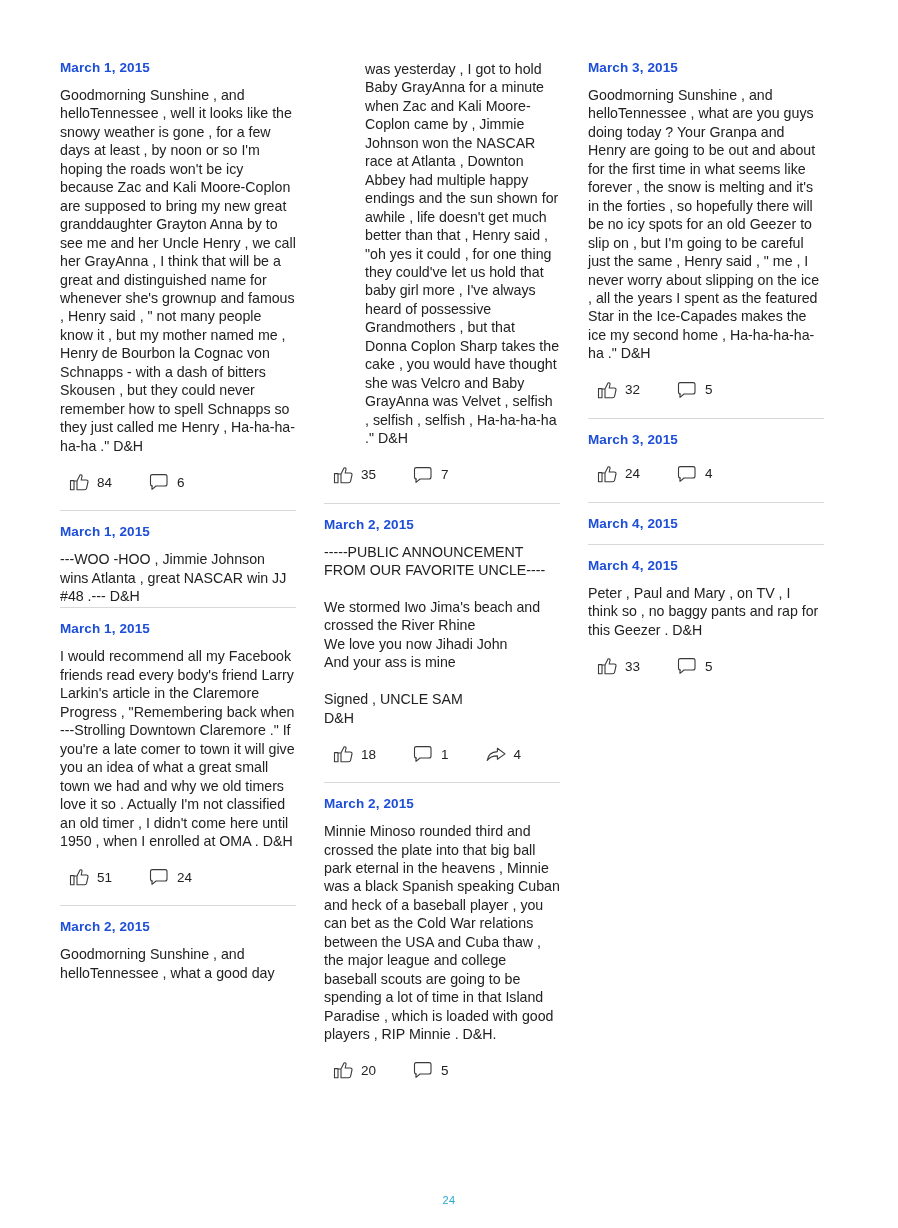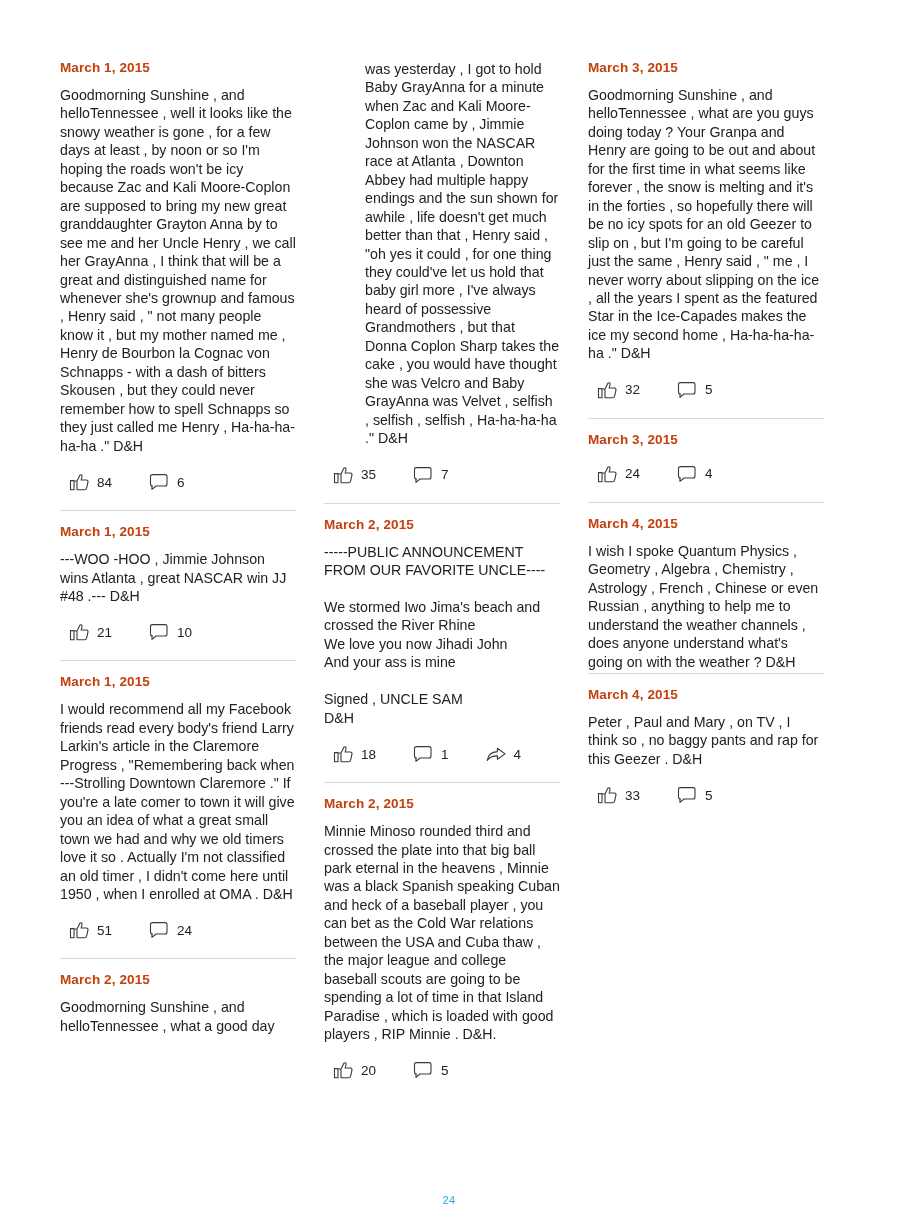--- a/index.html
+++ b/index.html
@@ -45,7 +45,7 @@
   .post-date {
     font-size: 13.5px;
     font-weight: bold;
-    color: #c2410c;
+    color: #1d4ed8;
     margin: 0 0 11px 0;
     letter-spacing: 0.1px;
   }

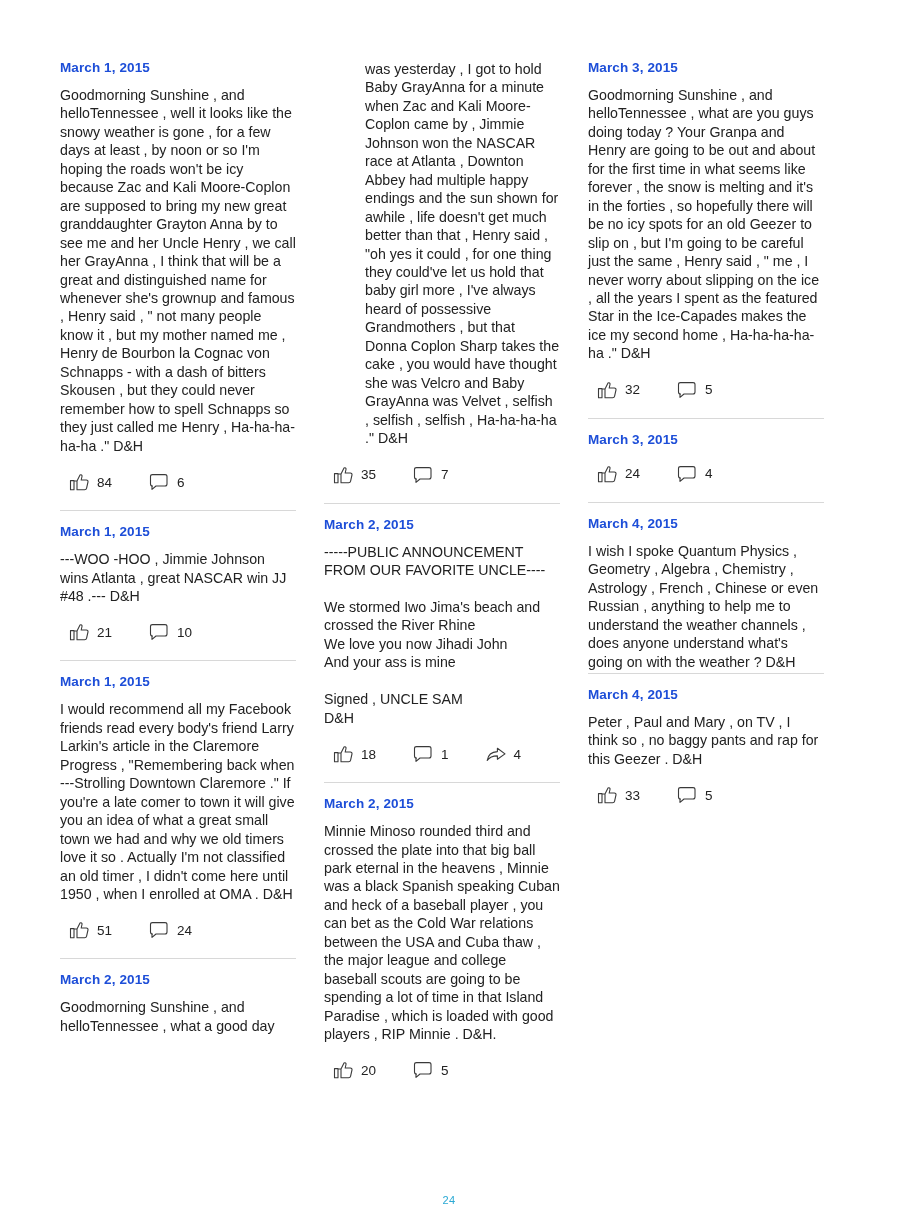--- a/index.html
+++ b/index.html
@@ -319,7 +319,6 @@
 
       <div class="post">
         <div class="post-date">March 4, 2015</div>
-        <div class="post-body">I wish I spoke Quantum Physics , Geometry , Algebra , Chemistry , Astrology , French , Chinese or even Russian , anything to help me to understand the weather channels , does anyone understand what's going on with the weather ? D&amp;H</div>
       </div>
 
       <div class="post">

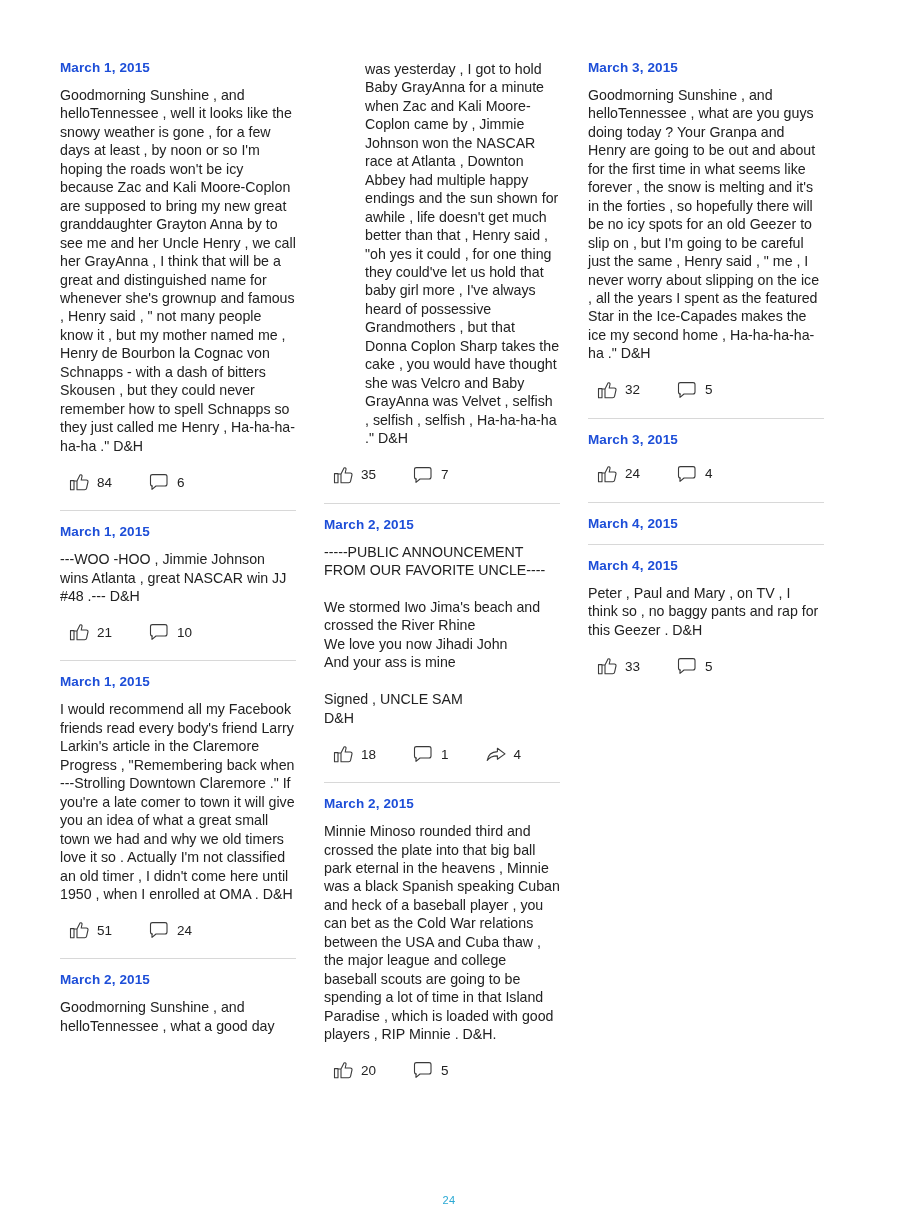--- a/index.html
+++ b/index.html
@@ -133,24 +133,6 @@
       <div class="post">
         <div class="post-date">March 1, 2015</div>
         <div class="post-body">---WOO -HOO , Jimmie Johnson wins Atlanta , great NASCAR win JJ #48 .--- D&amp;H</div>
-        <div class="metrics">
-          <div class="metric">
-            <span class="icon">
-              <svg width="22" height="20" viewBox="0 0 22 20">
-                  <path d="M6 9 L9 9 L12 3 C13.2 2.4 14.3 3.2 14 4.5 L13.2 8 L18.4 8 C19.5 8 20.2 8.9 20 9.9 L18.6 16.2 C18.4 17.2 17.6 17.8 16.6 17.8 L9 17.8 L9 9 Z M2.5 8.6 L6 8.6 L6 17.8 L2.5 17.8 Z" fill="none" stroke="#3a3a3a" stroke-width="1.1" stroke-linejoin="round"></path>
-                </svg>
-            </span>
-            <span class="count">21</span>
-          </div>
-          <div class="metric">
-            <span class="icon">
-              <svg width="22" height="20" viewBox="0 0 22 20">
-                  <path d="M2.5 4.5 C2.5 3.4 3.4 2.6 4.5 2.6 L17 2.6 C18.1 2.6 19 3.4 19 4.5 L19 12 C19 13.1 18.1 14 17 14 L8 14 L4 17.3 L4 14 L4.5 14 C3.4 14 2.5 13.1 2.5 12 Z" fill="none" stroke="#3a3a3a" stroke-width="1.1" stroke-linejoin="round"></path>
-                </svg>
-            </span>
-            <span class="count">10</span>
-          </div>
-        </div>
       </div>
 
       <div class="post">

